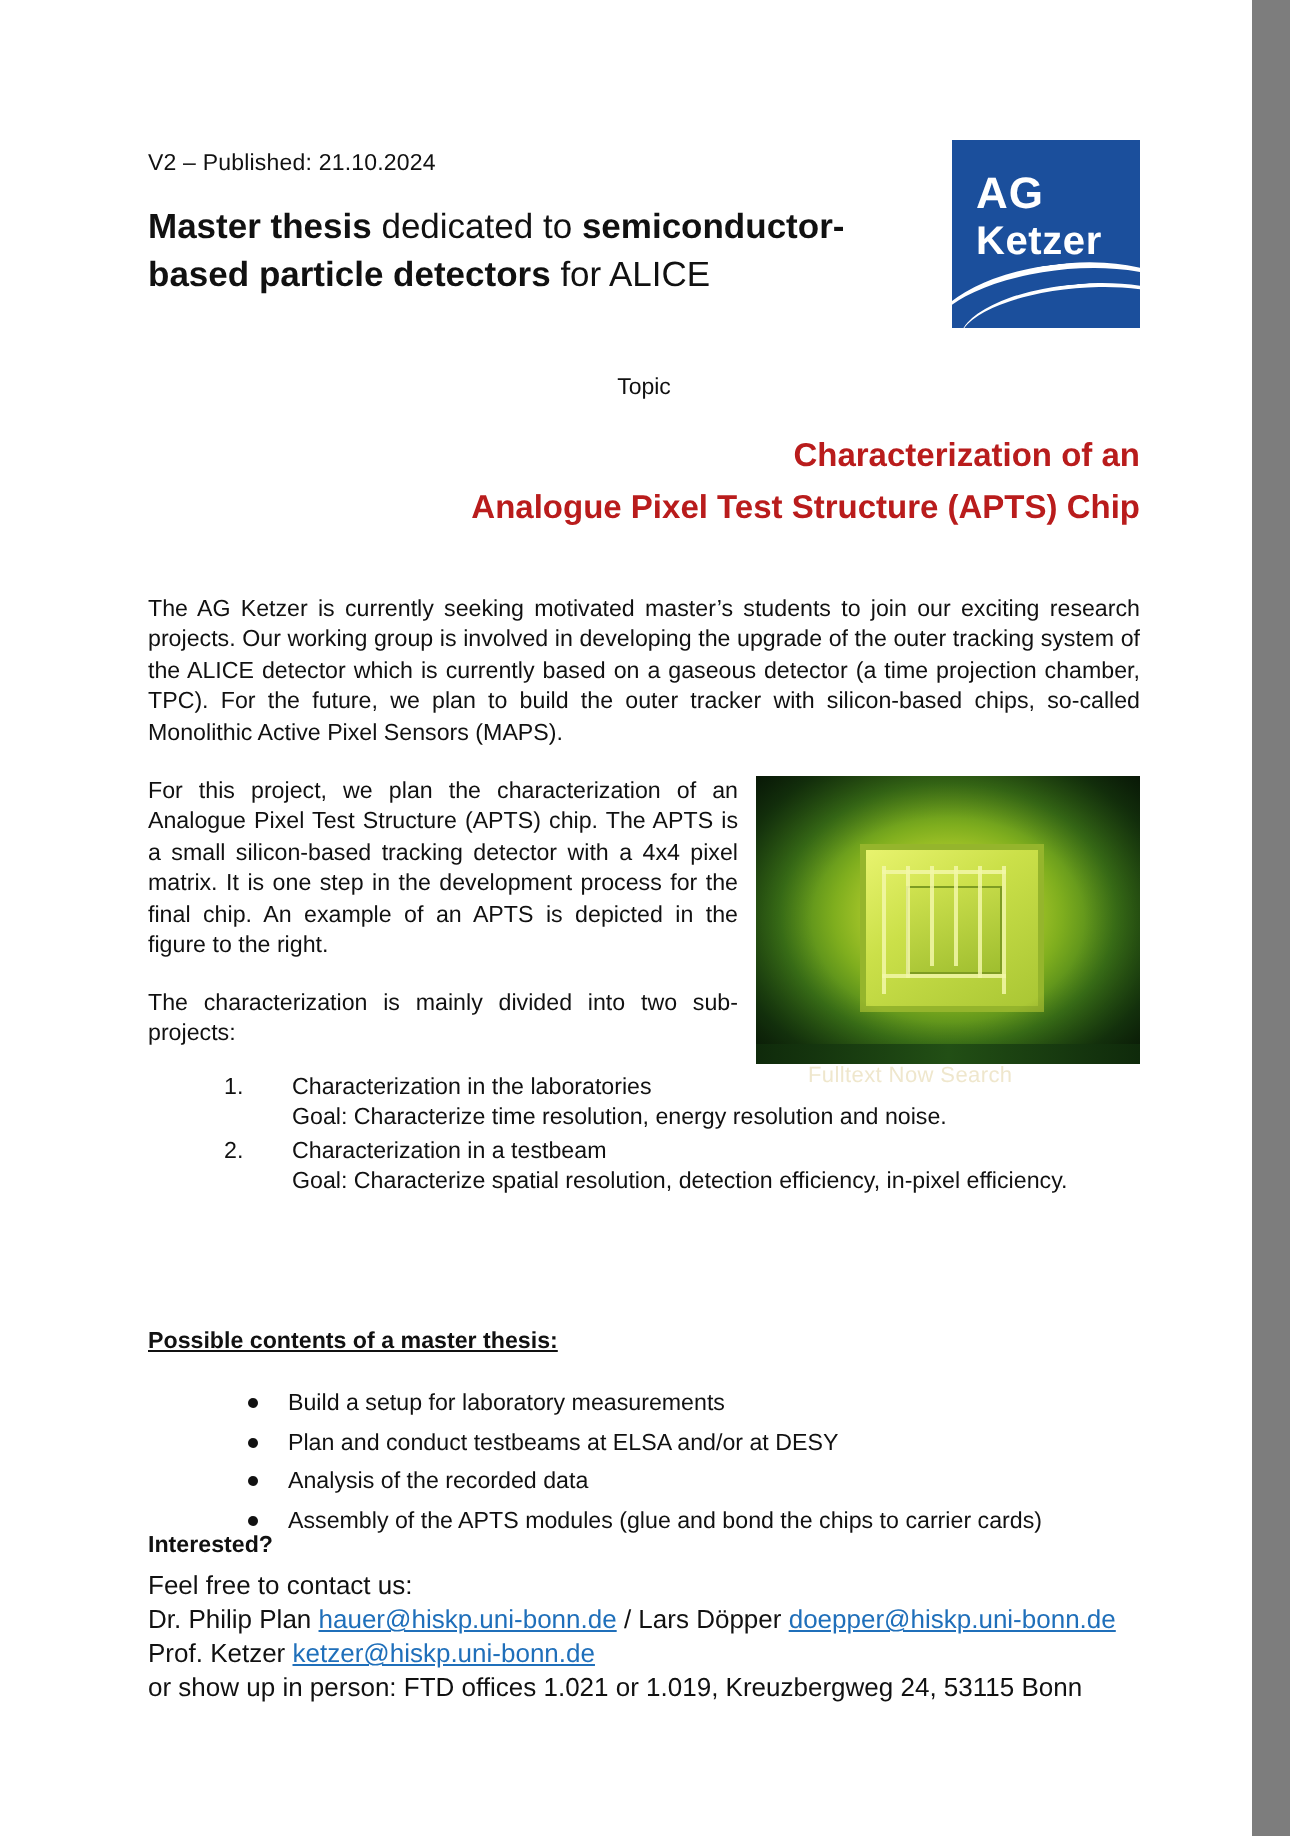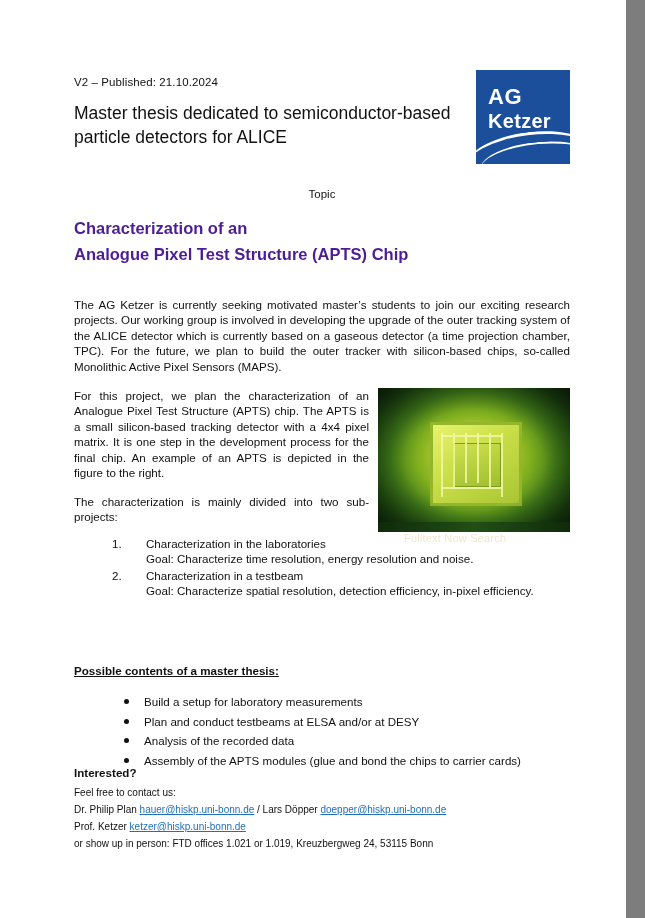--- a/index.html
+++ b/index.html
@@ -56,7 +56,7 @@
     color: #111;
     font-weight: normal;
   }
-  .title b { font-weight: normal; }
+  .title b { font-weight: bold; }
 
   .logo {
     position: absolute;

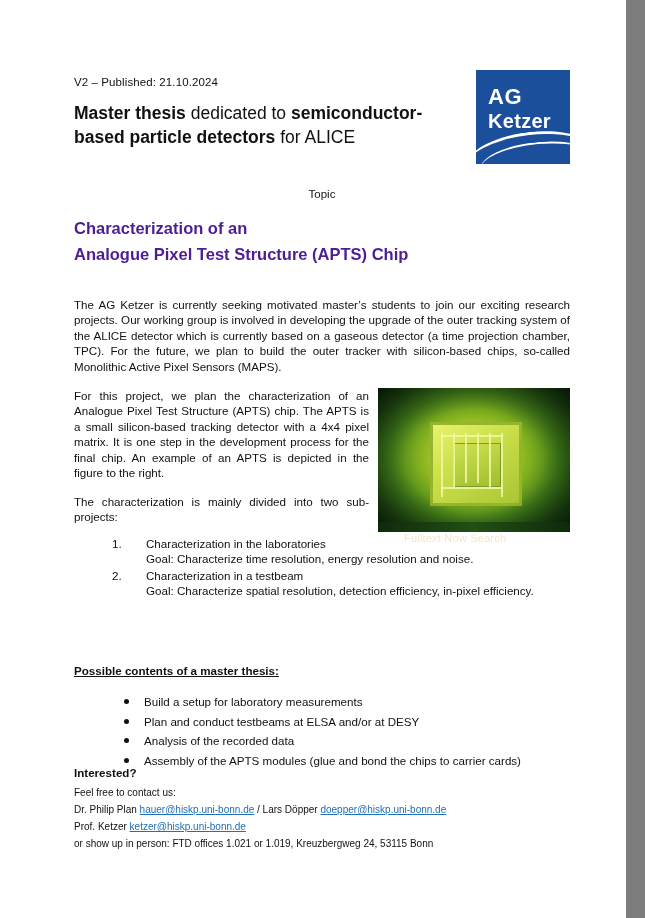--- a/index.html
+++ b/index.html
@@ -121,11 +121,11 @@
     left: 0;
     top: 215px;
     width: 496px;
-    text-align: left;
+    text-align: right;
     font-size: 16.5px;
     font-weight: bold;
     line-height: 26px;
-    color: #4c1d95;
+    color: #b91c1c;
   }
 
   

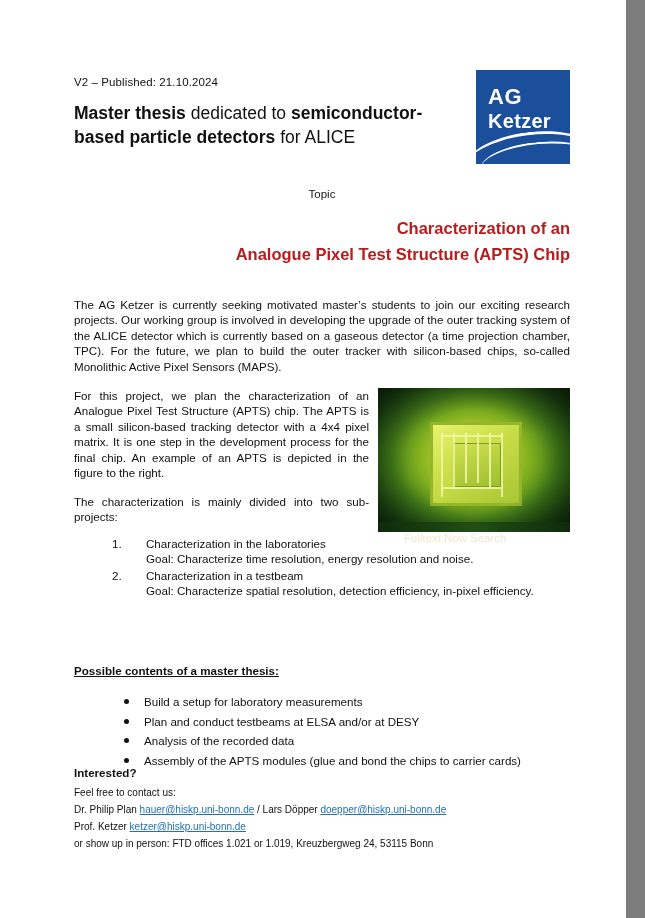--- a/index.html
+++ b/index.html
@@ -247,7 +247,7 @@
     left: 0;
     top: 784px;
     width: 496px;
-    font-size: 10px;
+    font-size: 13px;
     line-height: 17px;
     color: #111;
   }

